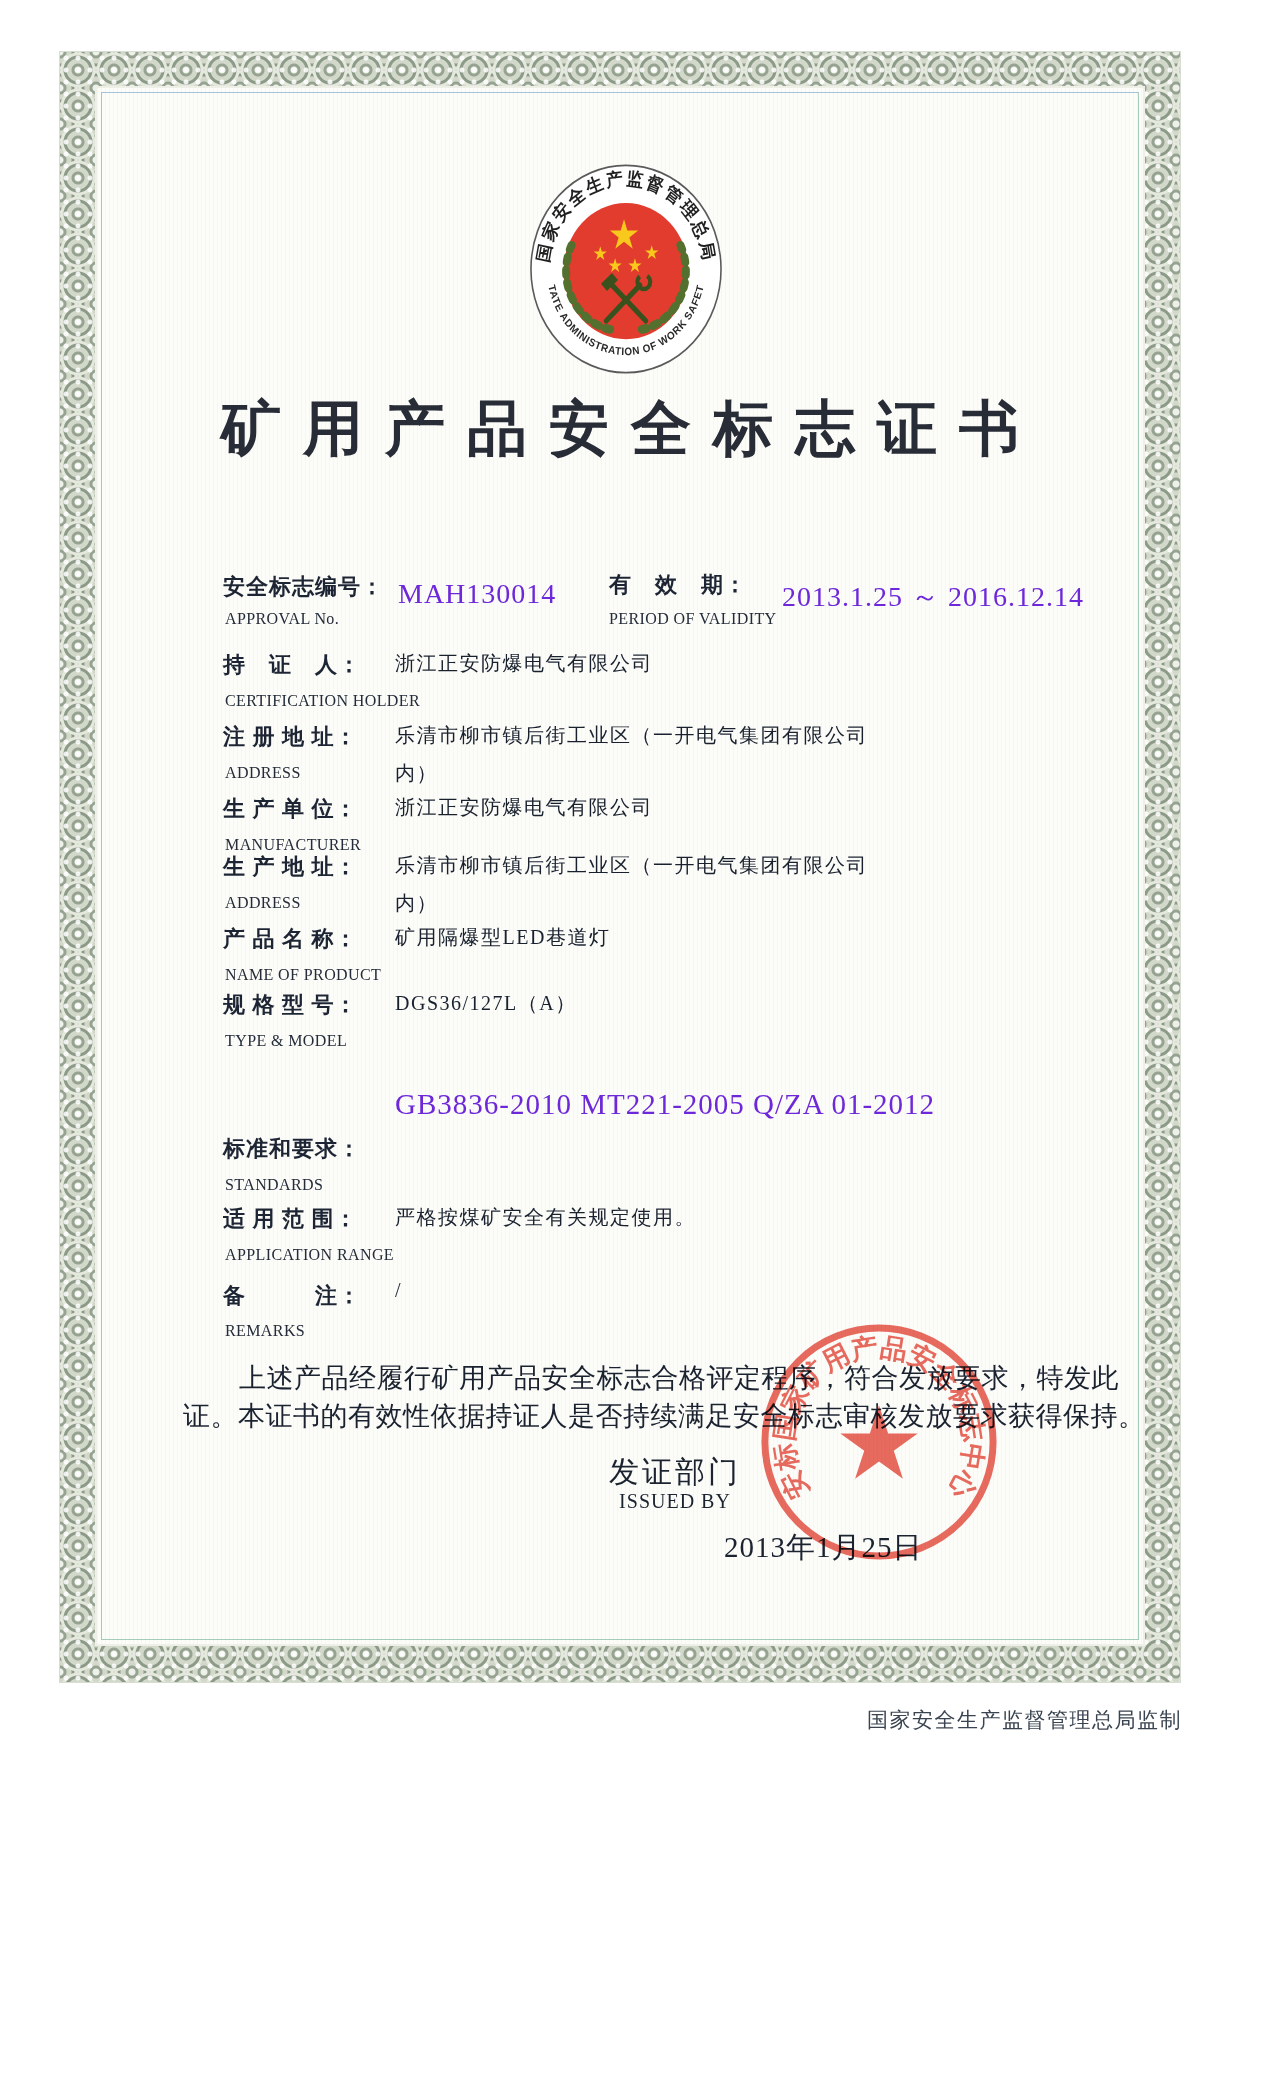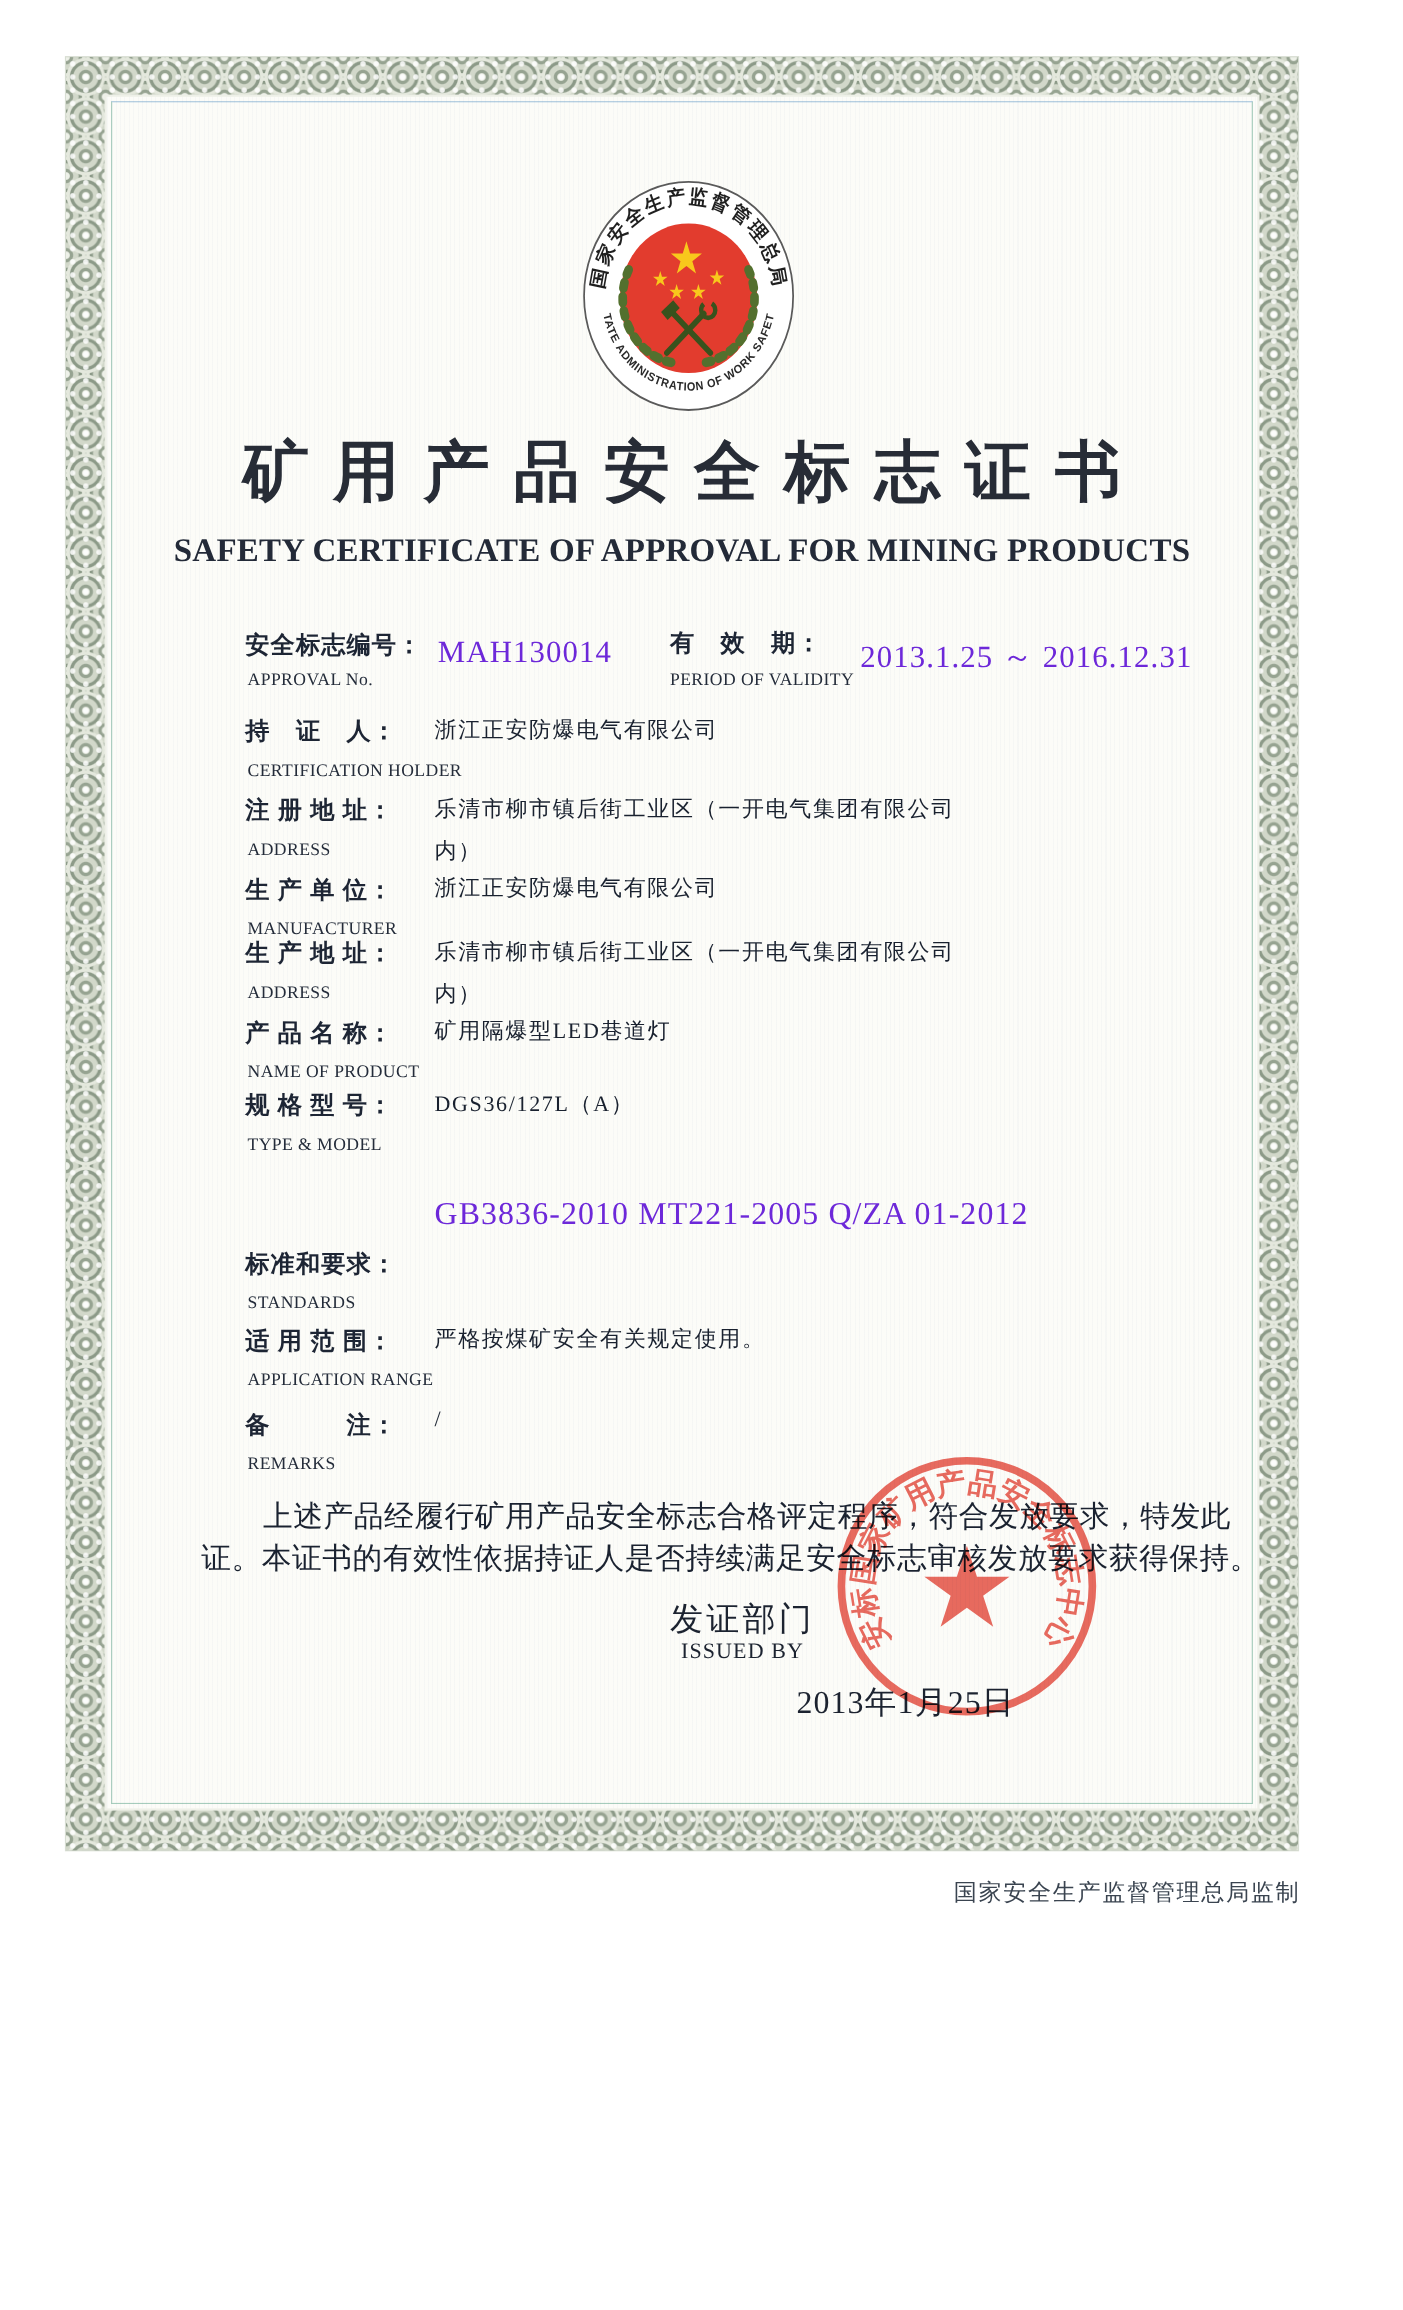--- a/index.html
+++ b/index.html
@@ -101,7 +101,6 @@
   </svg>
 
   <div class="abs title-zh">矿用产品安全标志证书</div>
-  <div class="abs title-en">SAFETY CERTIFICATE OF APPROVAL FOR MINING PRODUCTS</div>
 
   <div class="abs lbl" style="left:223px;top:572px">安全标志编号：</div>
   <div class="abs sub" style="left:225px;top:610px">APPROVAL No.</div>

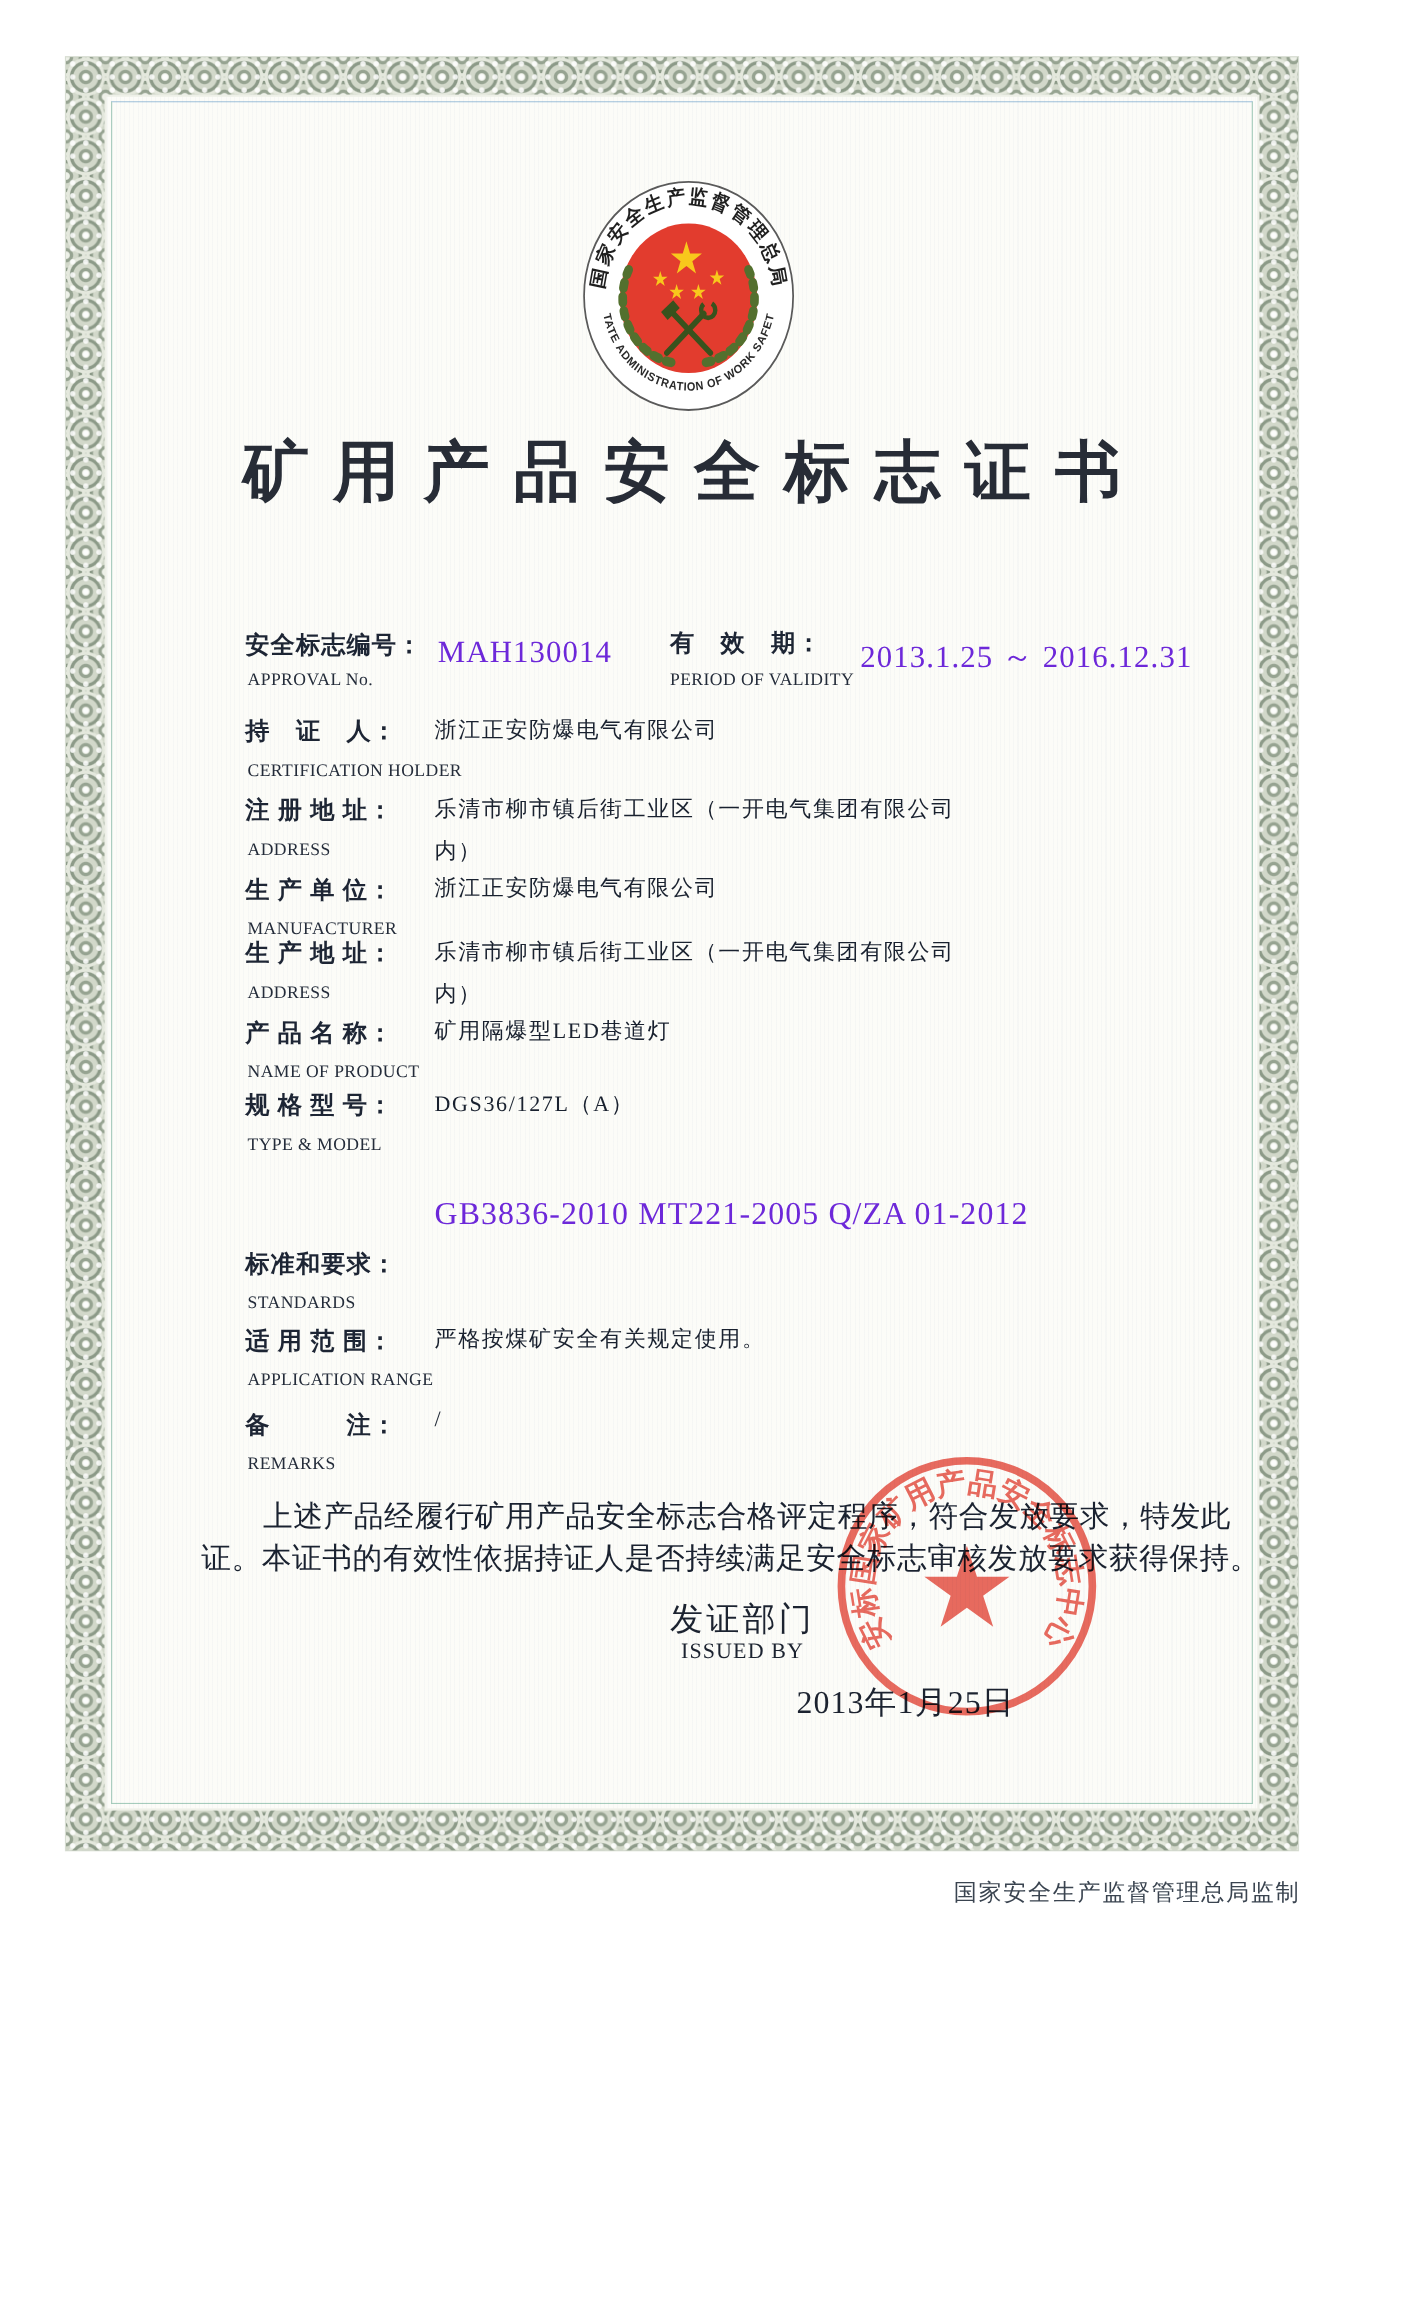--- a/index.html
+++ b/index.html
@@ -108,7 +108,7 @@
 
   <div class="abs lbl" style="left:609px;top:570px">有　效　期：</div>
   <div class="abs sub" style="left:609px;top:610px">PERIOD OF VALIDITY</div>
-  <div class="abs val-lat" style="left:782px;top:578px">2013.1.25 ～ 2016.12.31</div>
+  <div class="abs val-lat" style="left:782px;top:578px">2013.1.25 ～ 2016.12.14</div>
 
   <div class="abs lbl" style="left:223px;top:650px">持　证　人：</div>
   <div class="abs sub" style="left:225px;top:692px">CERTIFICATION HOLDER</div>

